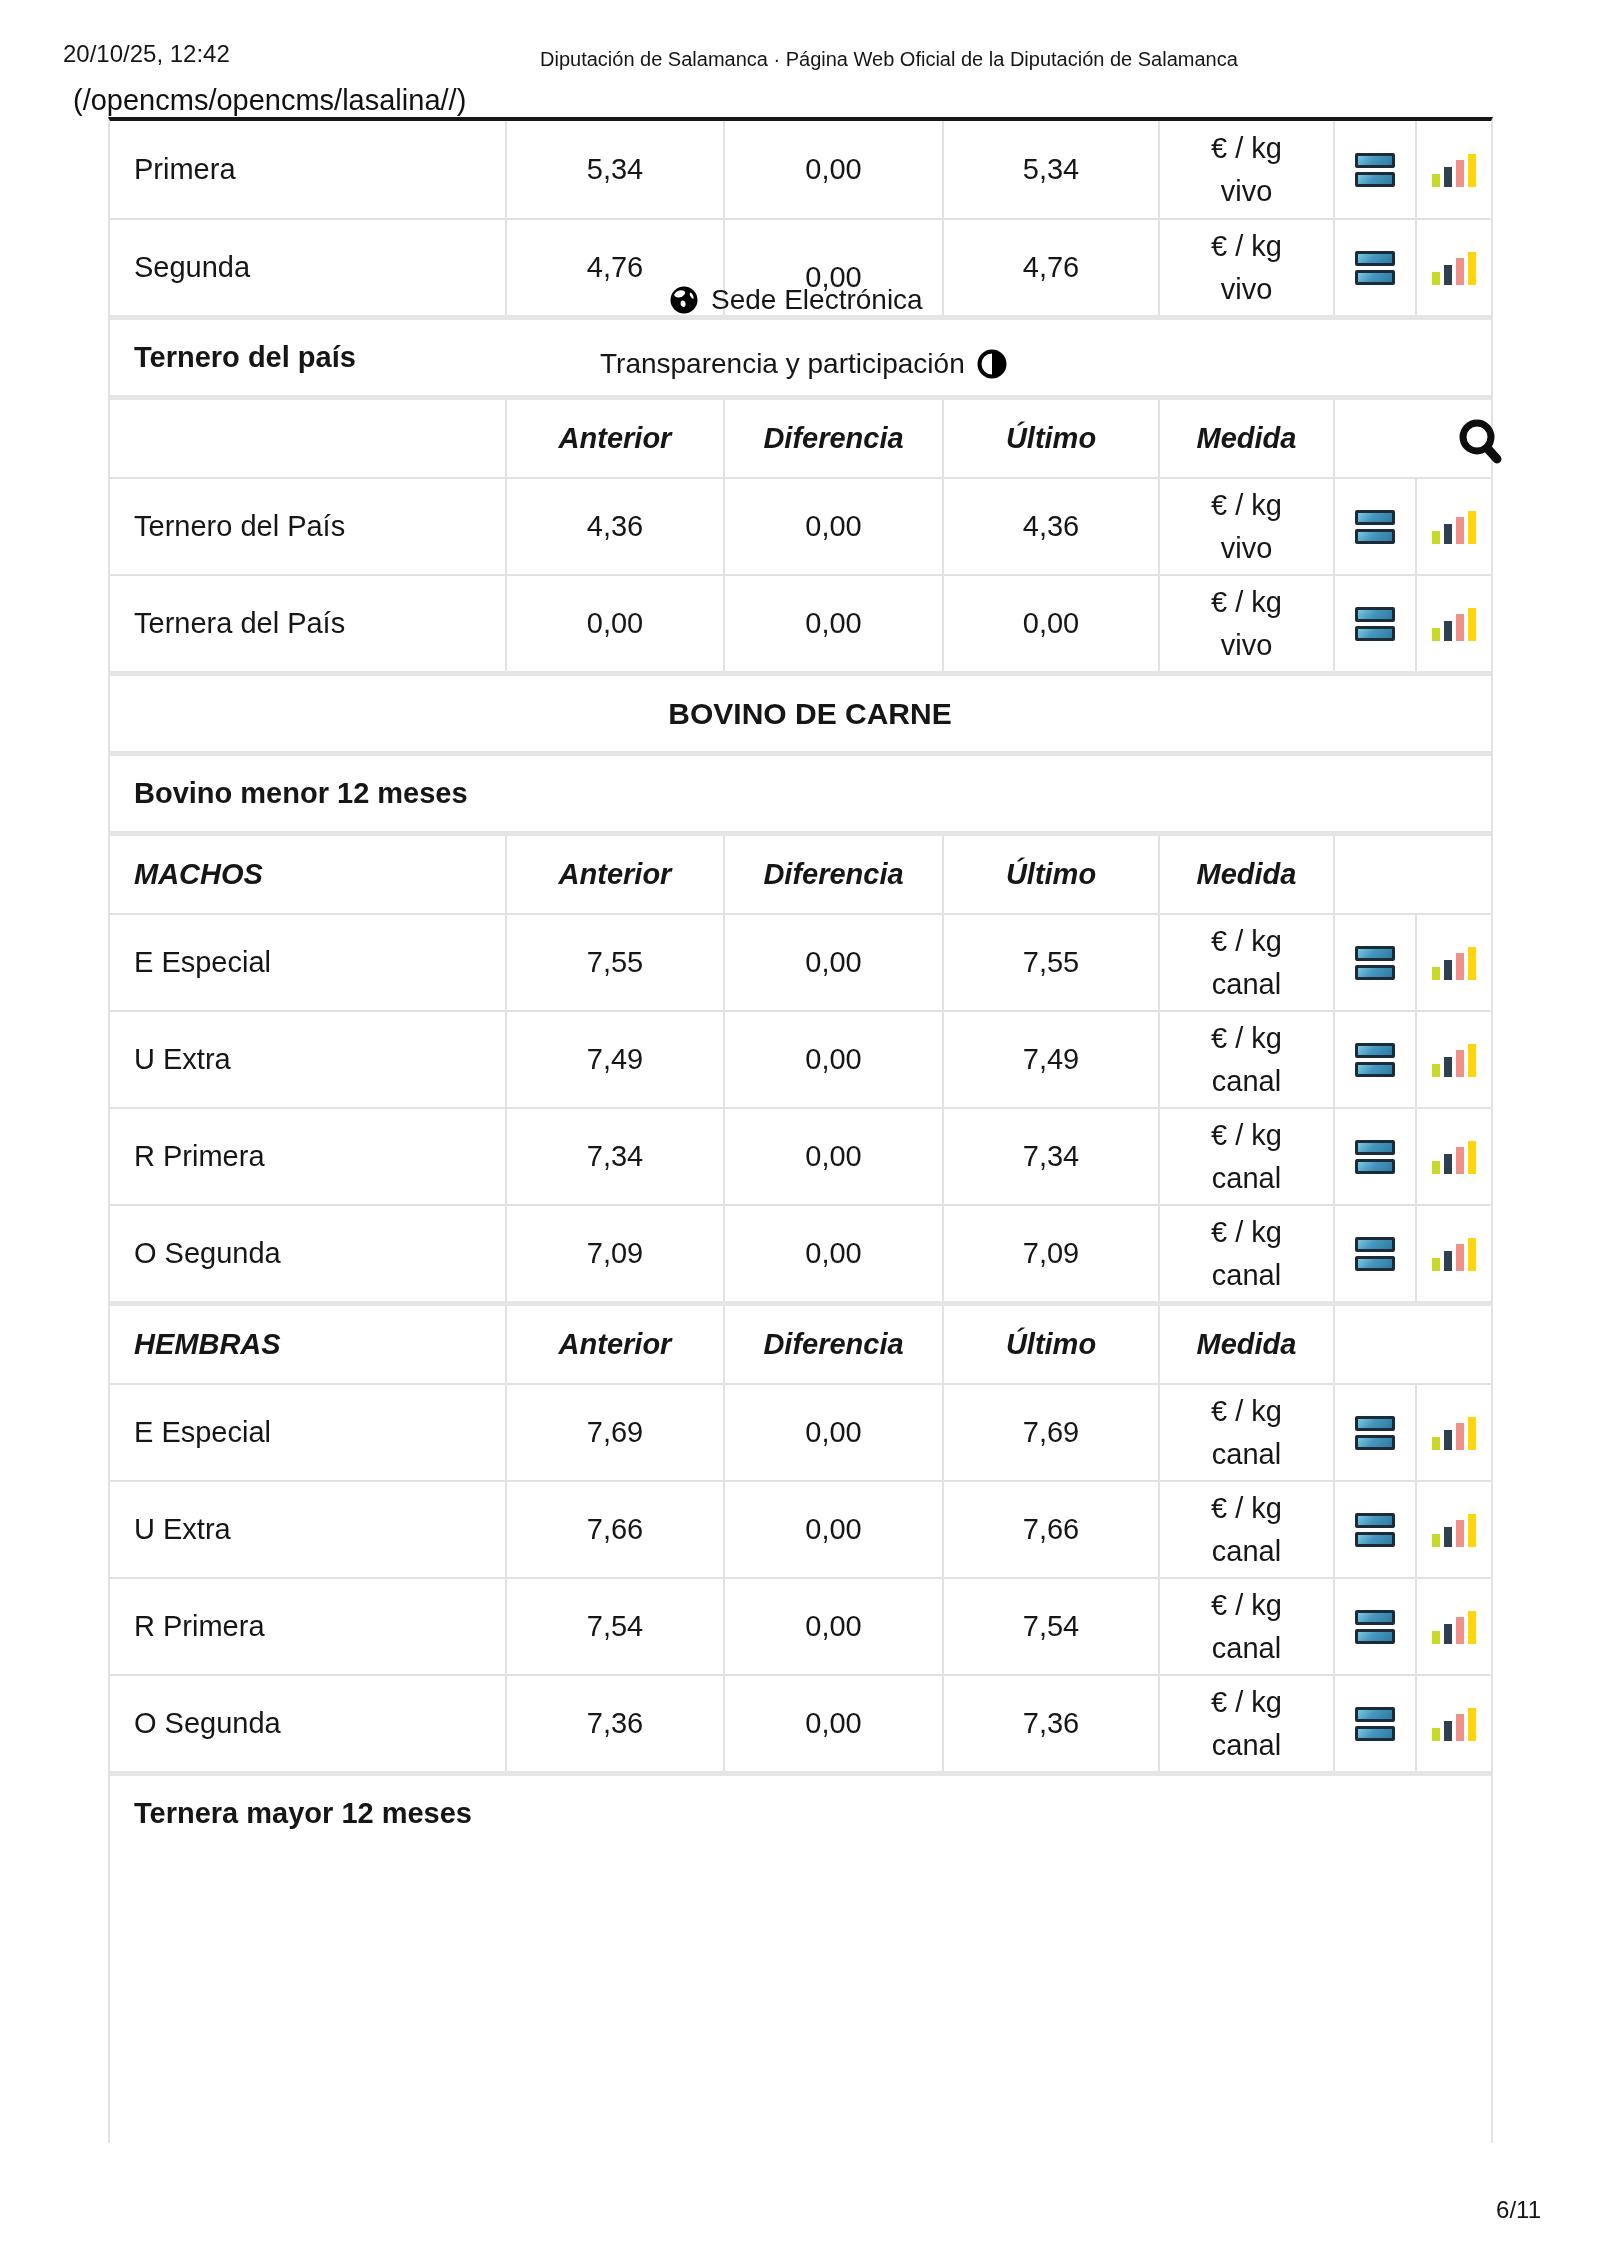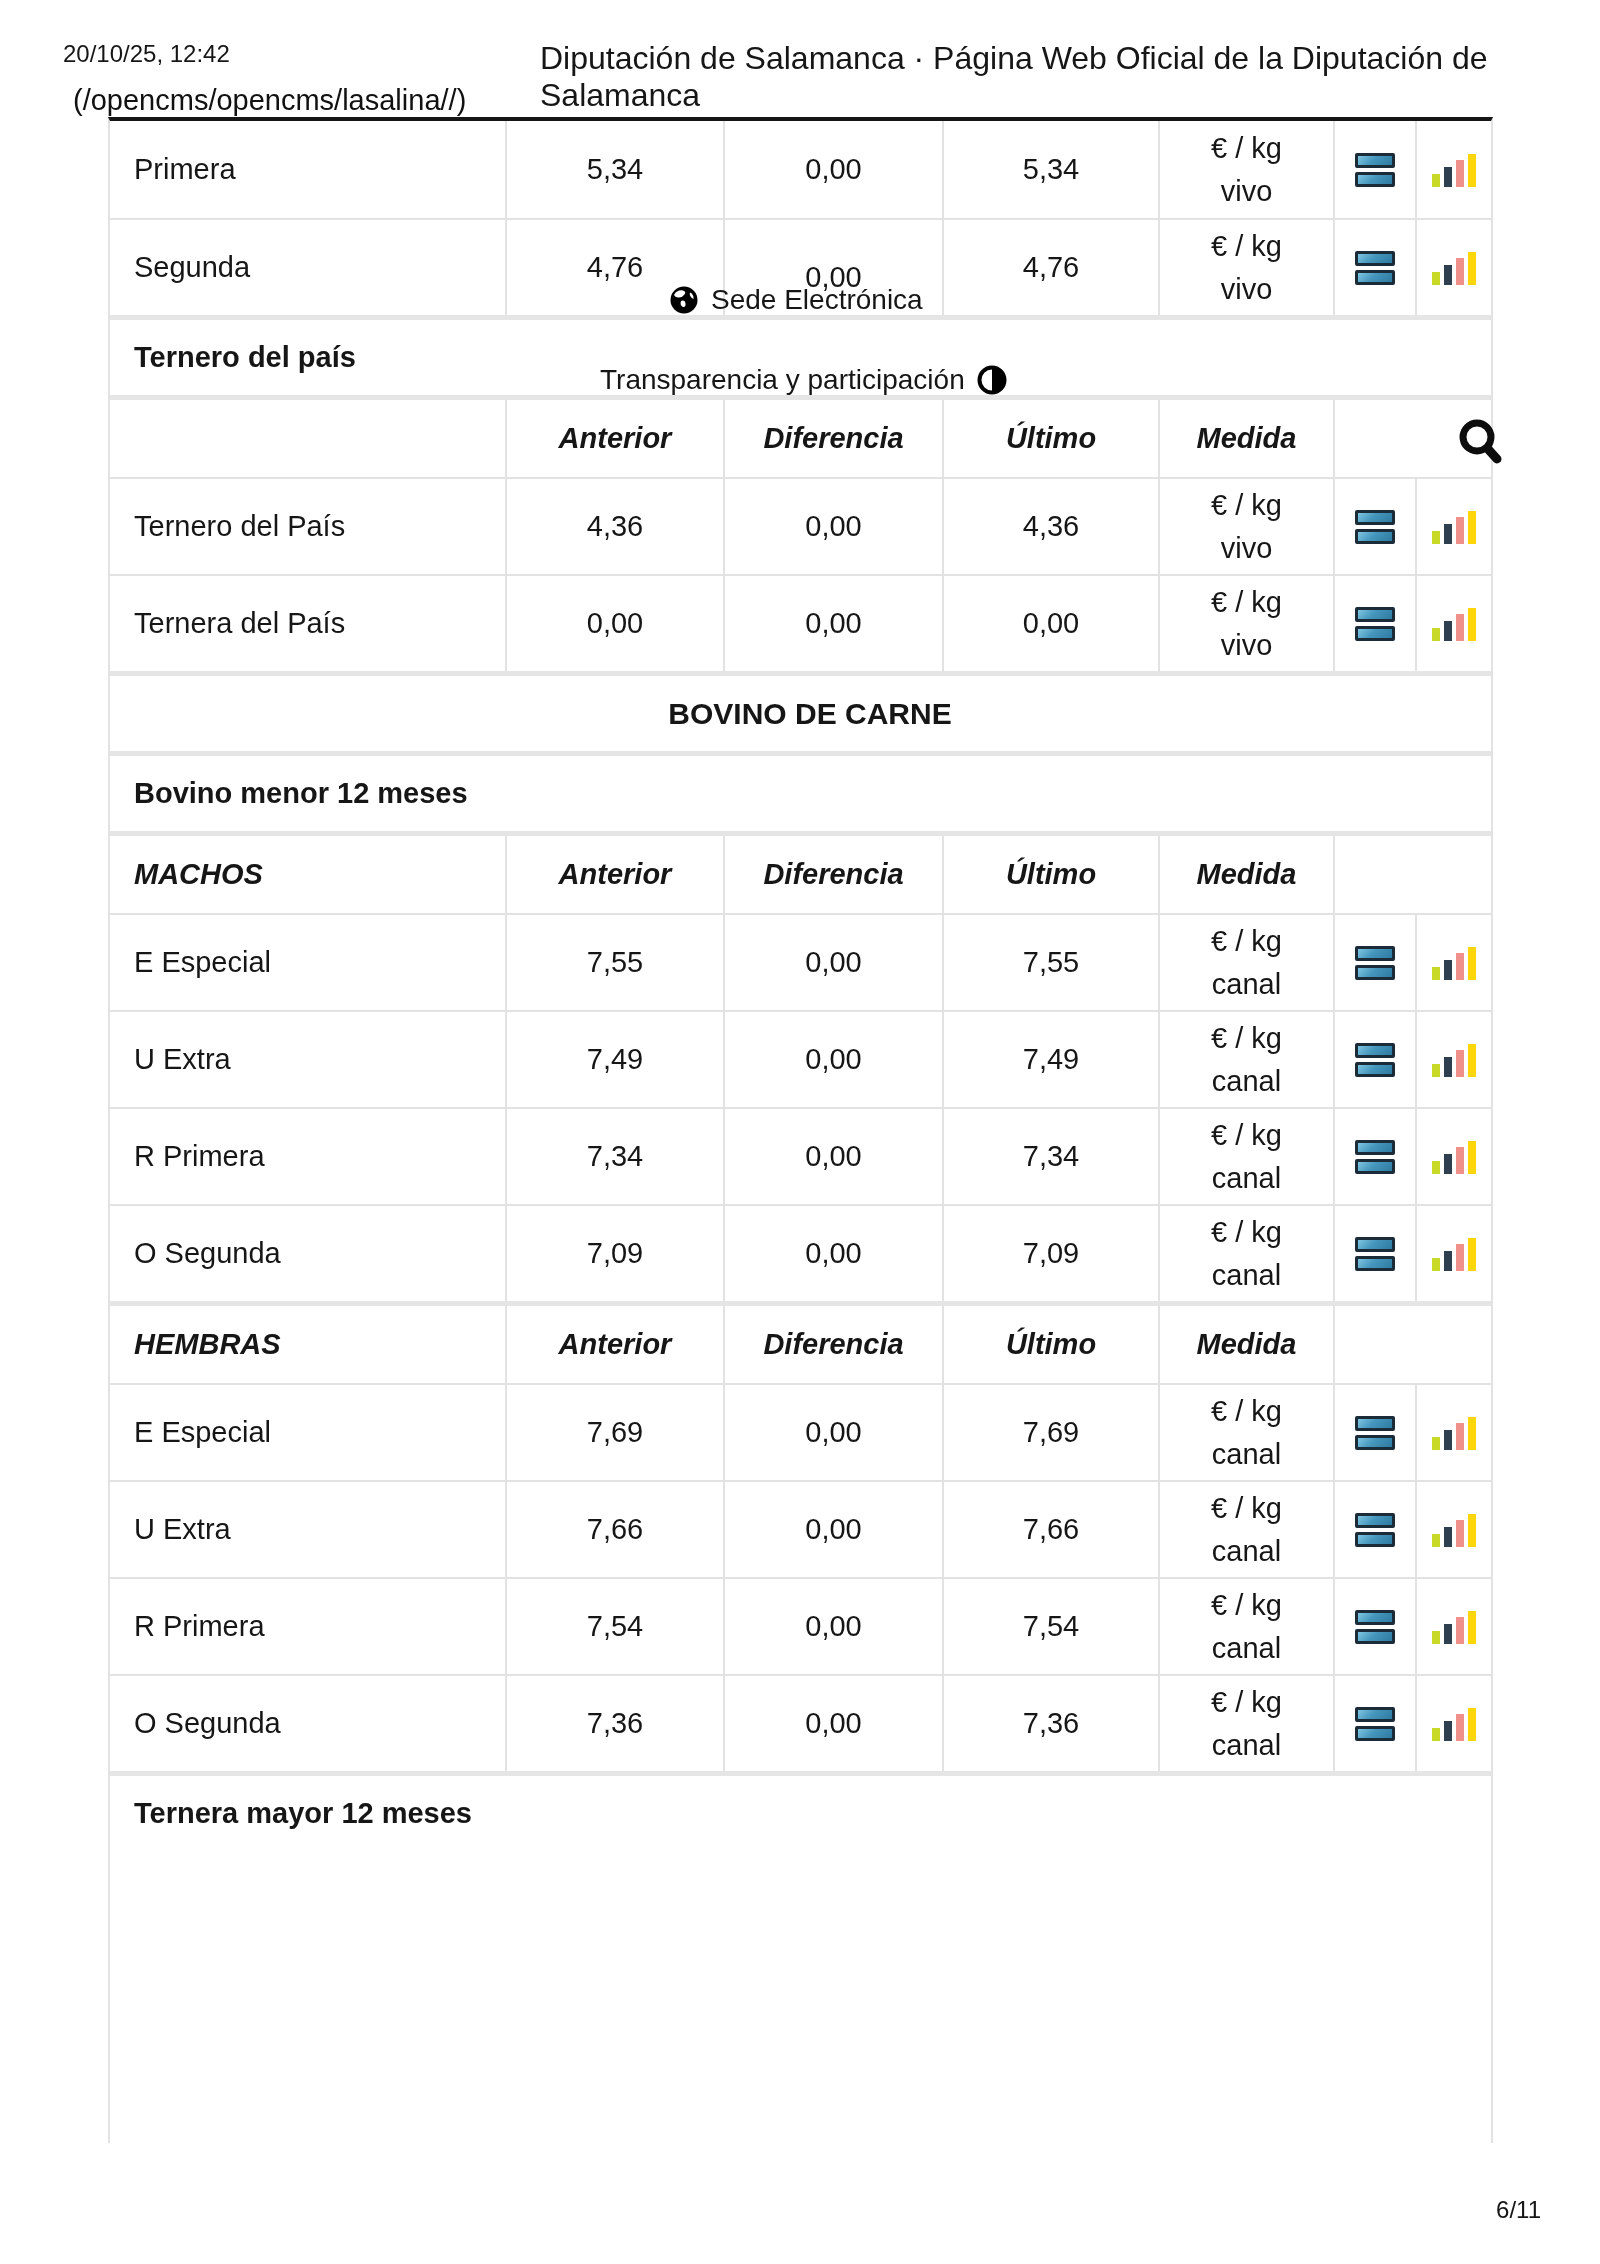--- a/index.html
+++ b/index.html
@@ -9,7 +9,7 @@
   }
   
   .print-date { position:absolute; left:63px; top:40px; font-size:24px; }
-  .print-title { position:absolute; left:540px; top:40px; font-size:32px; }
+  .print-title { position:absolute; left:540px; top:48px; font-size:20px; }
   .site-link { position:absolute; left:73px; top:84px; font-size:29px; color:#111; text-decoration:none; }
   .footer-url { position:absolute; left:57px; top:2196px; font-size:24px; }
   .footer-page { position:absolute; right:59px; top:2196px; font-size:24px; }

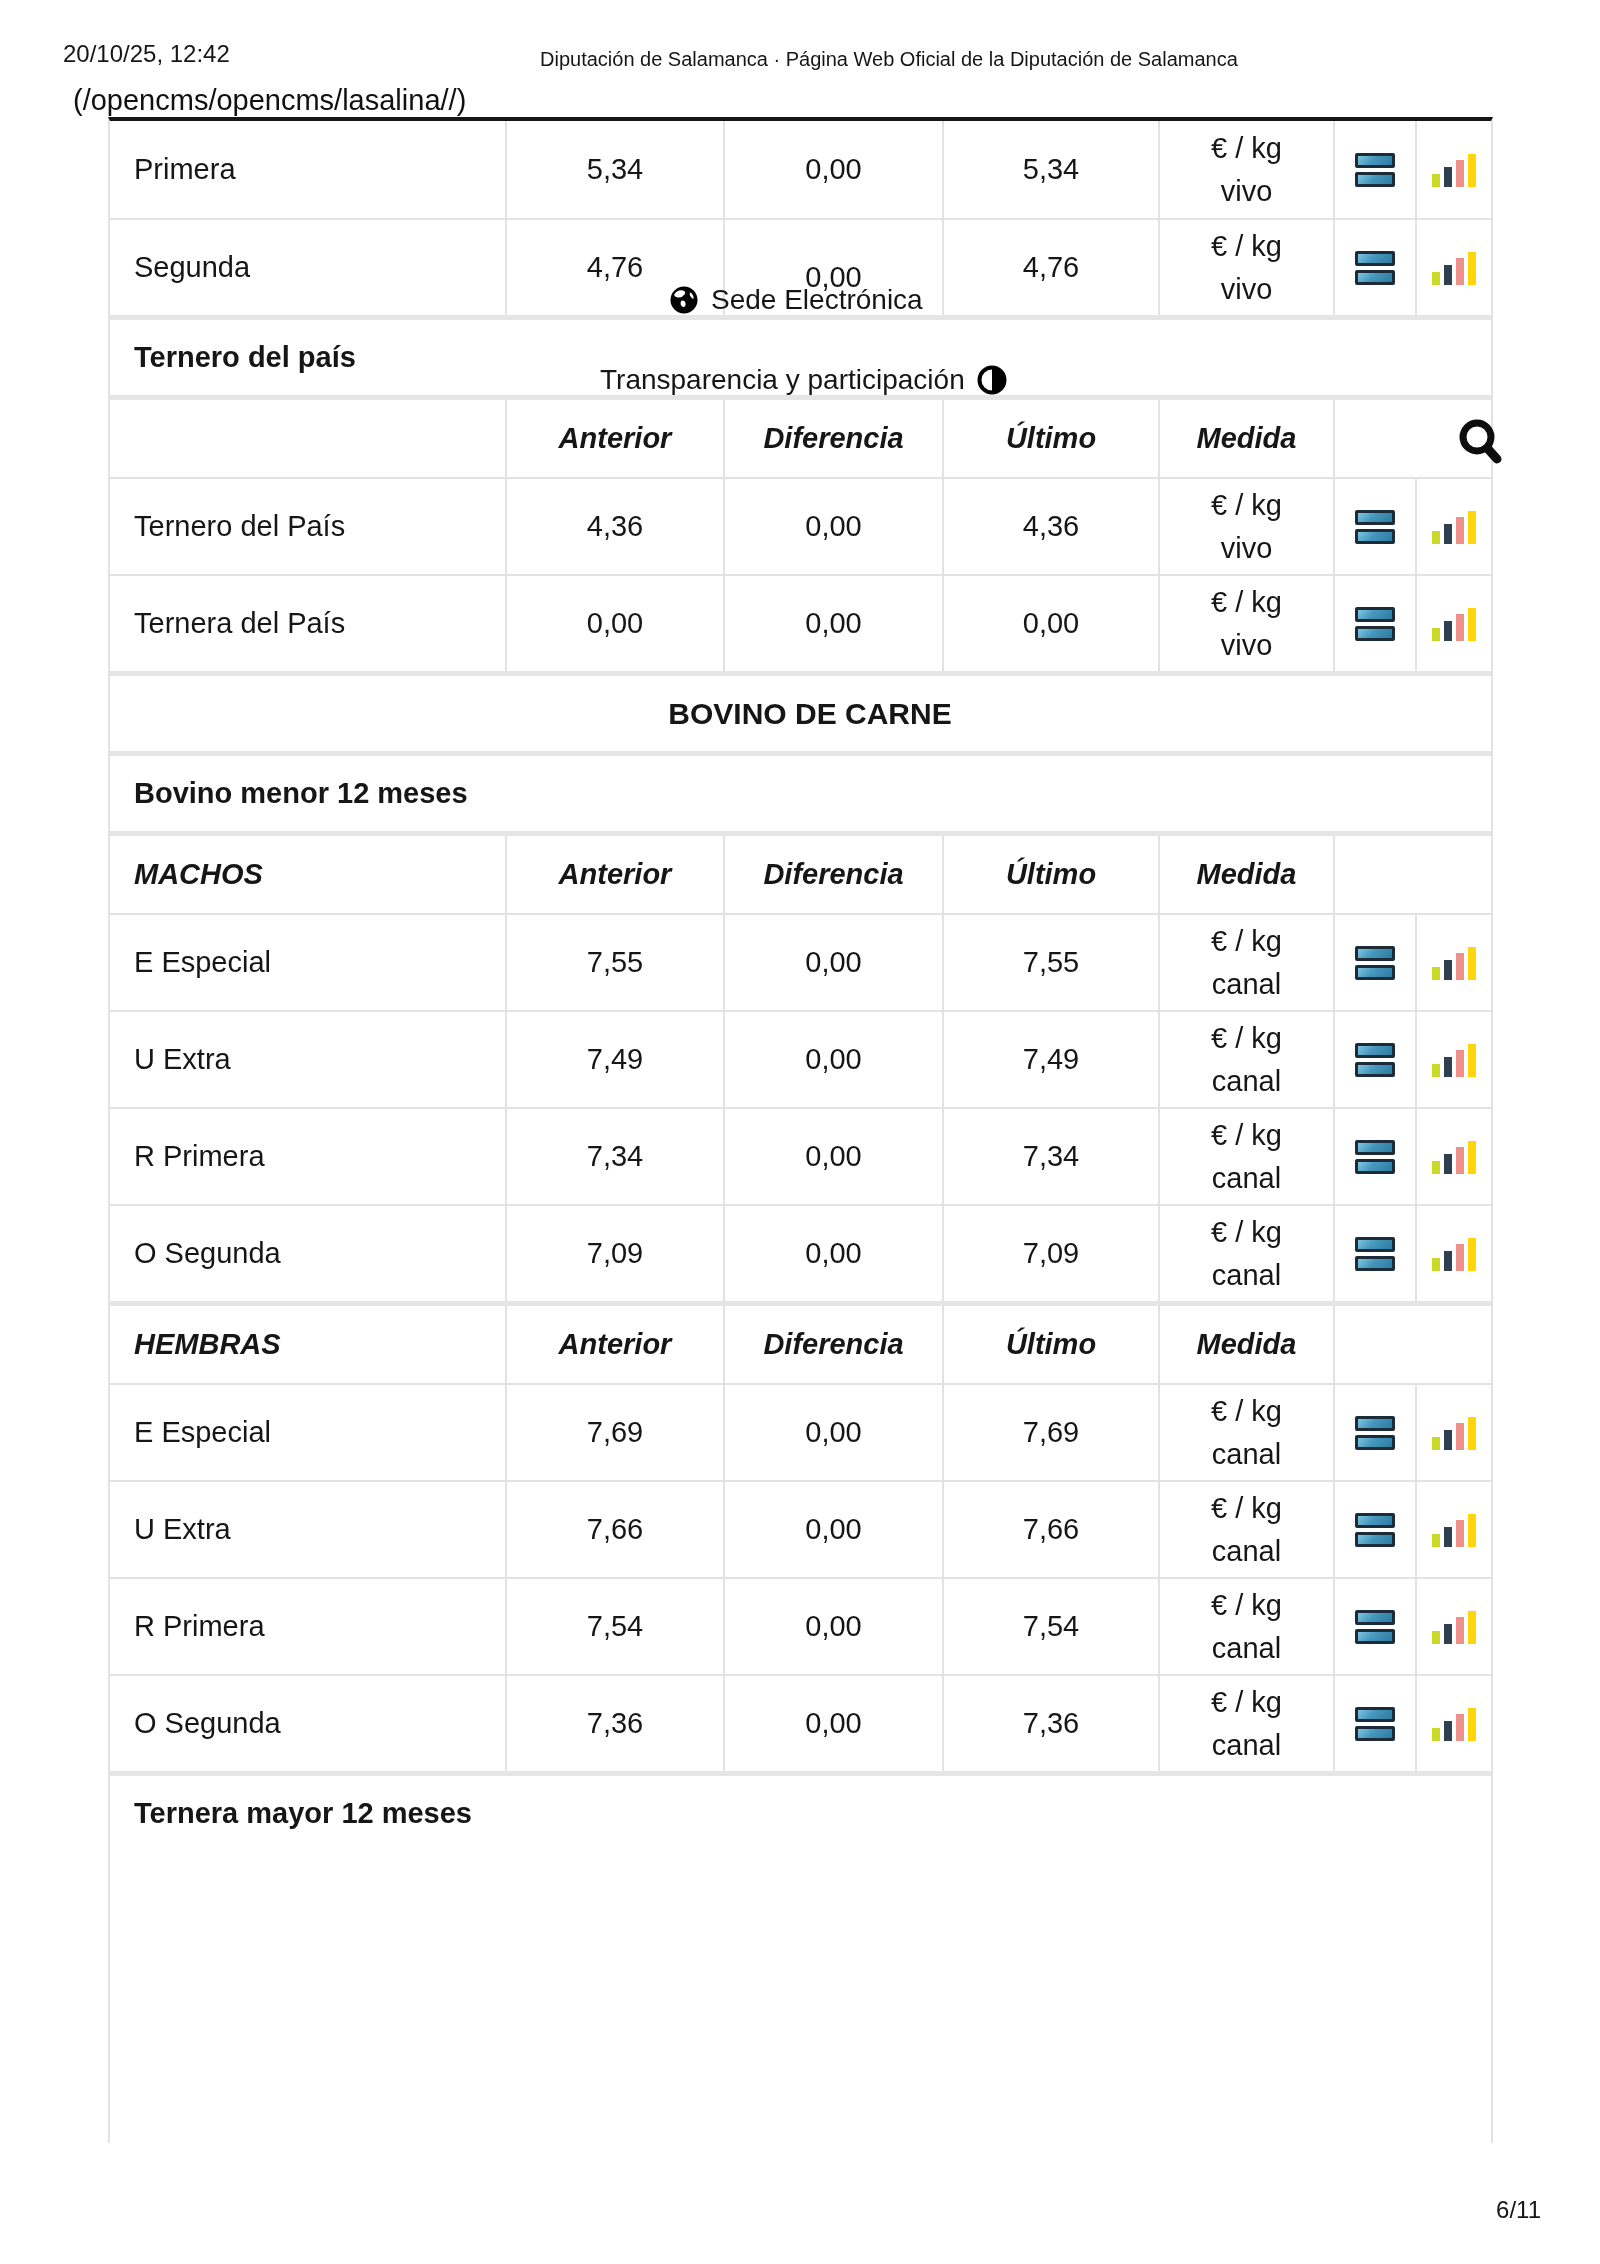--- a/index.html
+++ b/index.html
@@ -67,7 +67,7 @@
     gap:13px; font-size:28px; z-index:5; color:#161616; cursor:pointer;margin-top:6px;
   }
   .overlay-transp {
-    position:absolute; left:600px; top:364px; display:flex; align-items:center;
+    position:absolute; left:600px; top:348px; display:flex; align-items:center;
     gap:12px; font-size:28px; z-index:5; color:#161616; cursor:pointer;
   }
   .search-btn { position:absolute; left:1452px; top:412px; z-index:6; cursor:pointer;

